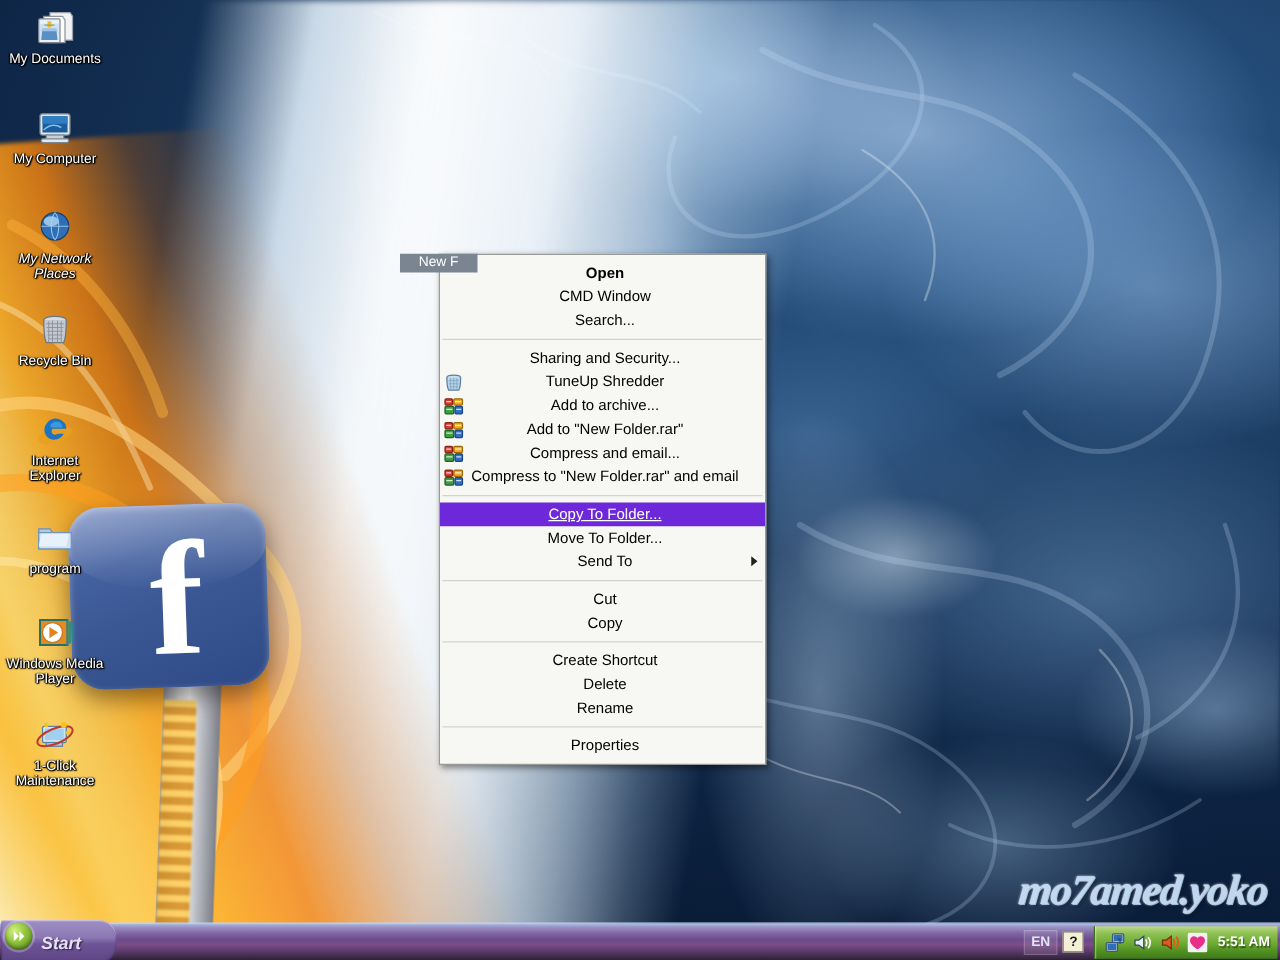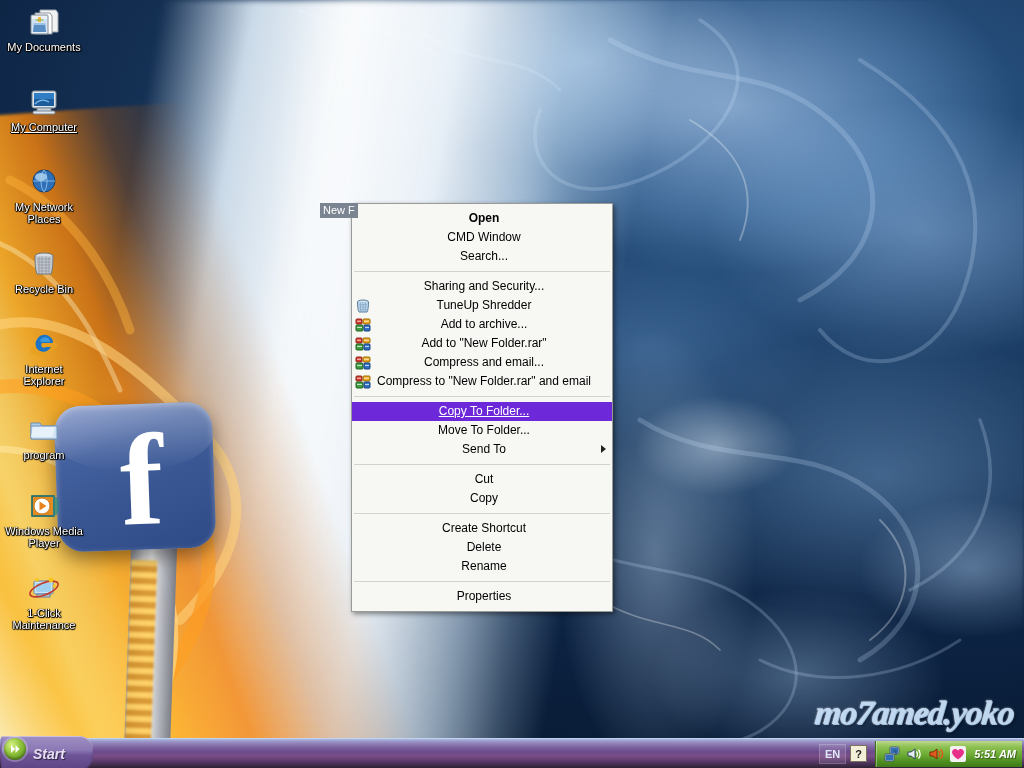--- a/index.html
+++ b/index.html
@@ -318,7 +318,7 @@
     <span class="lbl">My Documents</span>
   </div>
 
-  <div class="dicon" style="left:4px;  top:86px;text-decoration:underline;">
+  <div class="dicon" style="left:4px;  top:86px;">
     <span class="glyph">
       <svg width="32" height="32" viewBox="0 0 32 32">
         <rect x="4" y="5" width="24" height="17" rx="2" fill="#dfe6ee" stroke="#7b8894"></rect>

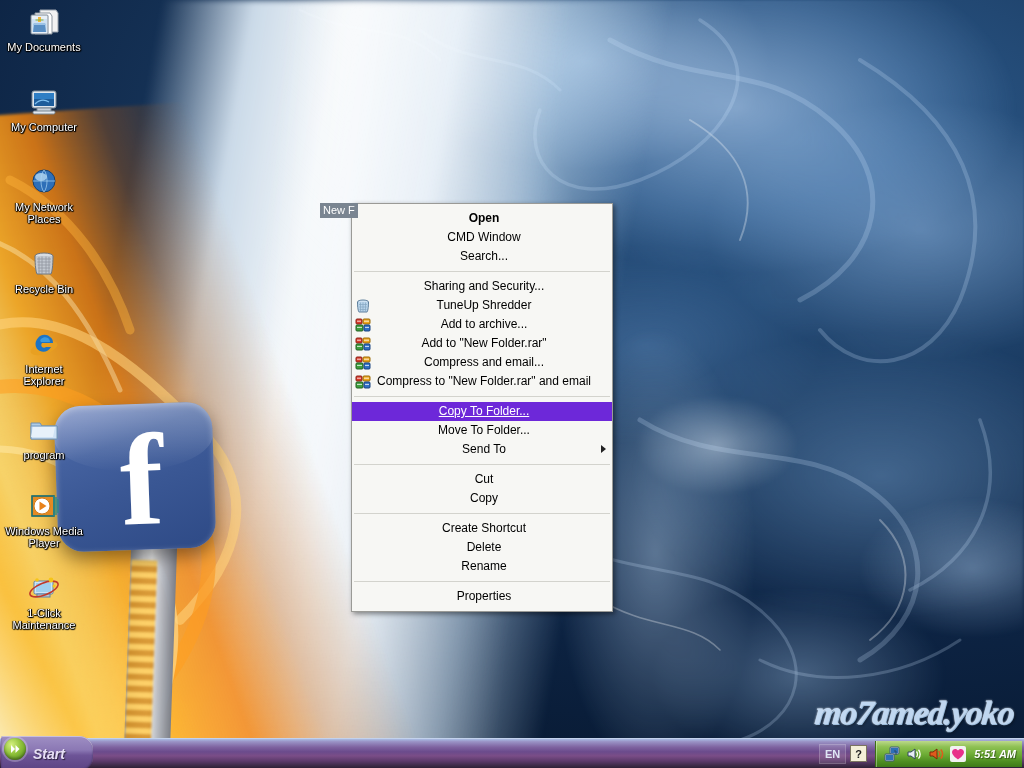--- a/index.html
+++ b/index.html
@@ -332,7 +332,7 @@
     <span class="lbl">My Computer</span>
   </div>
 
-  <div class="dicon" style="left:4px;  top:166px;">
+  <div class="dicon" style="left:4px;  top:166px;font-style:italic;">
     <span class="glyph">
       <svg width="32" height="32" viewBox="0 0 32 32">
         <circle cx="16" cy="15" r="11" fill="#2e6fb8"></circle>

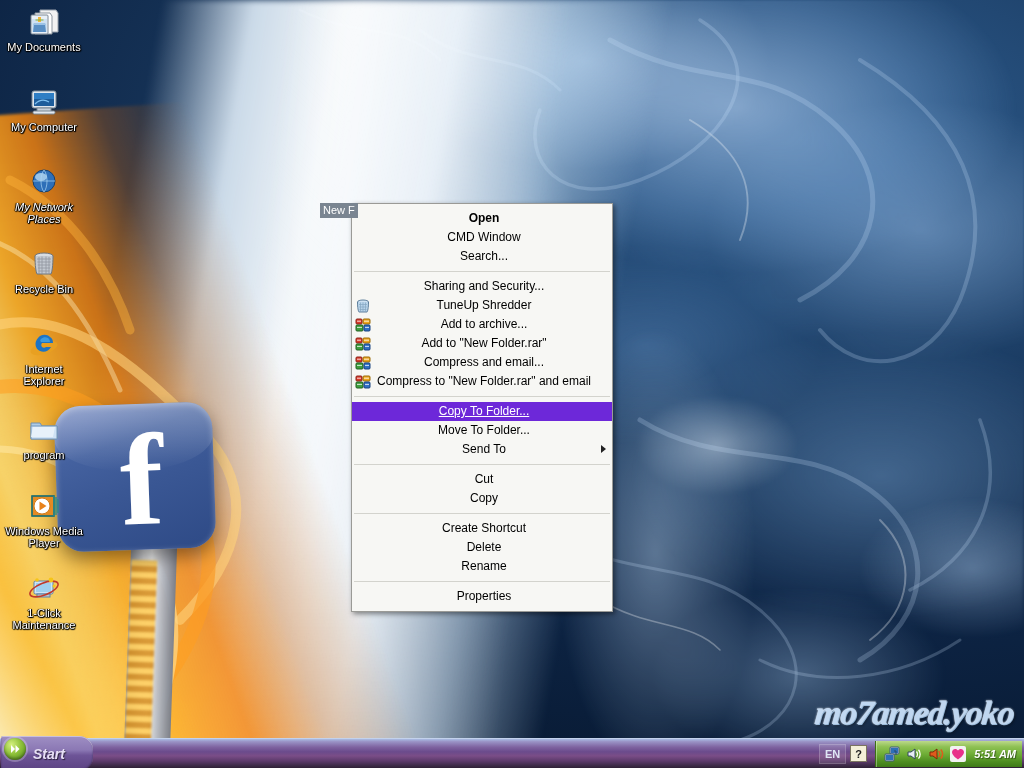--- a/index.html
+++ b/index.html
@@ -181,7 +181,7 @@
   #newfolder-label {
     position: absolute; left: 320px; top: 203px;
     background: #7a8591; color: #ffffff; font-size: 11px; line-height: 13px;
-    padding: 1px 3px; white-space: nowrap; z-index: 1;
+    padding: 1px 15px; white-space: nowrap; z-index: 1;
   }
 
   

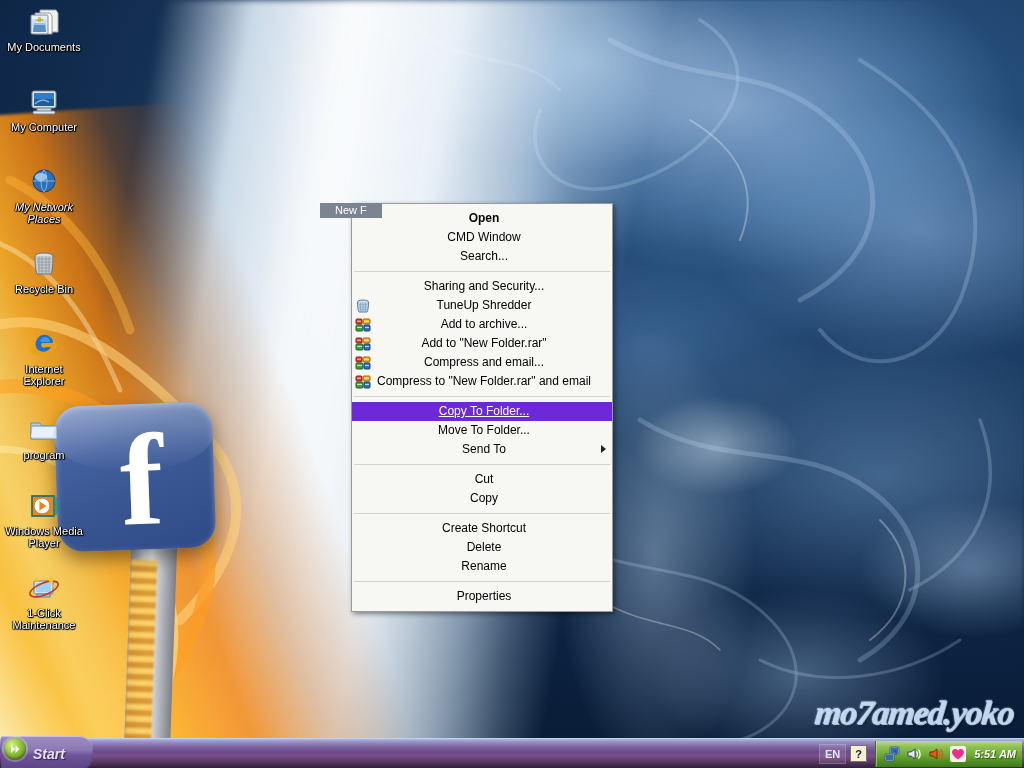--- a/index.html
+++ b/index.html
@@ -242,7 +242,7 @@
   #clock {
     color: #ffffff; font-size: 11px; font-weight: bold;
     text-shadow: 1px 1px 1px rgba(0,0,0,.45);
-    margin-left: 2px; cursor: default; white-space: nowrap; font-style: italic;
+    margin-left: 2px; cursor: default; white-space: nowrap;
   }
 </style>
 </head>

